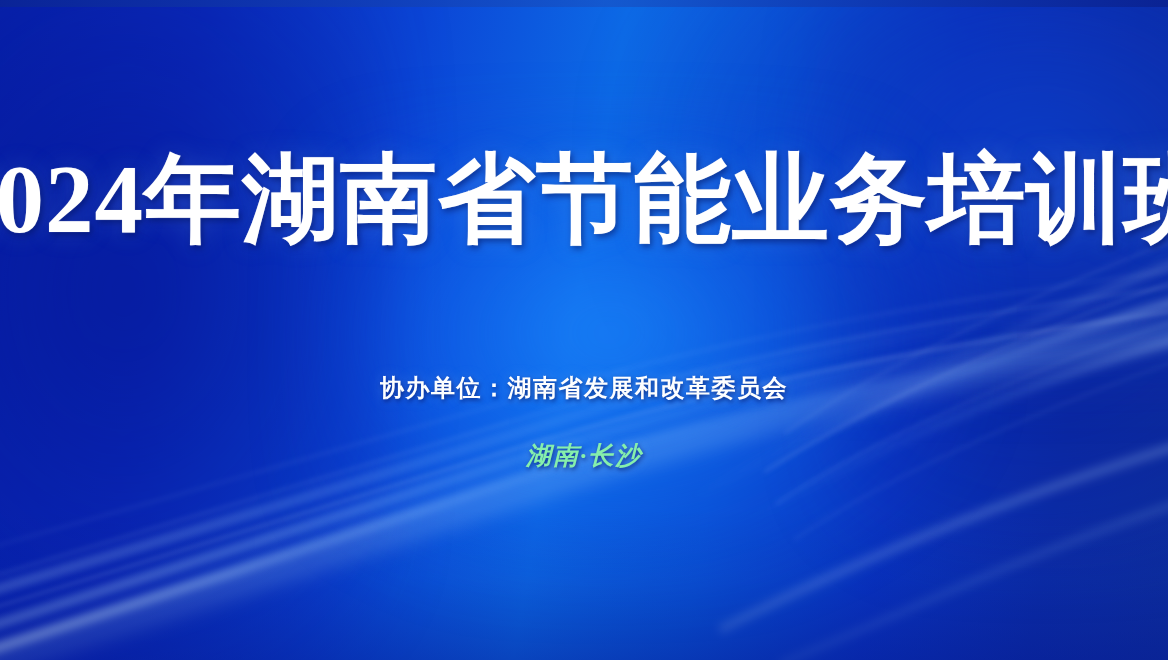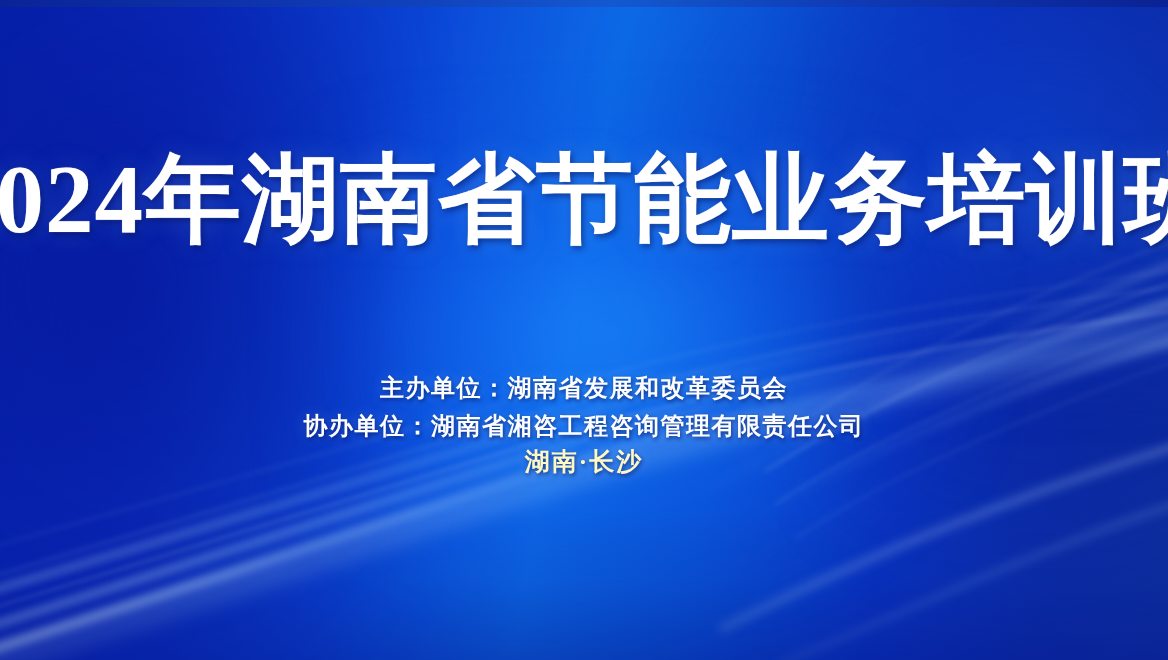--- a/index.html
+++ b/index.html
@@ -247,7 +247,7 @@
     <h1 class="title">2024年湖南省节能业务培训班</h1>
 
     <div class="org-block">
-      <div class="org-line">主办单位：湖南省发展和改革委员会</div>
+      <div class="org-line">协办单位：湖南省发展和改革委员会</div>
       <div class="org-line">协办单位：湖南省湘咨工程咨询管理有限责任公司</div>
     </div>
 

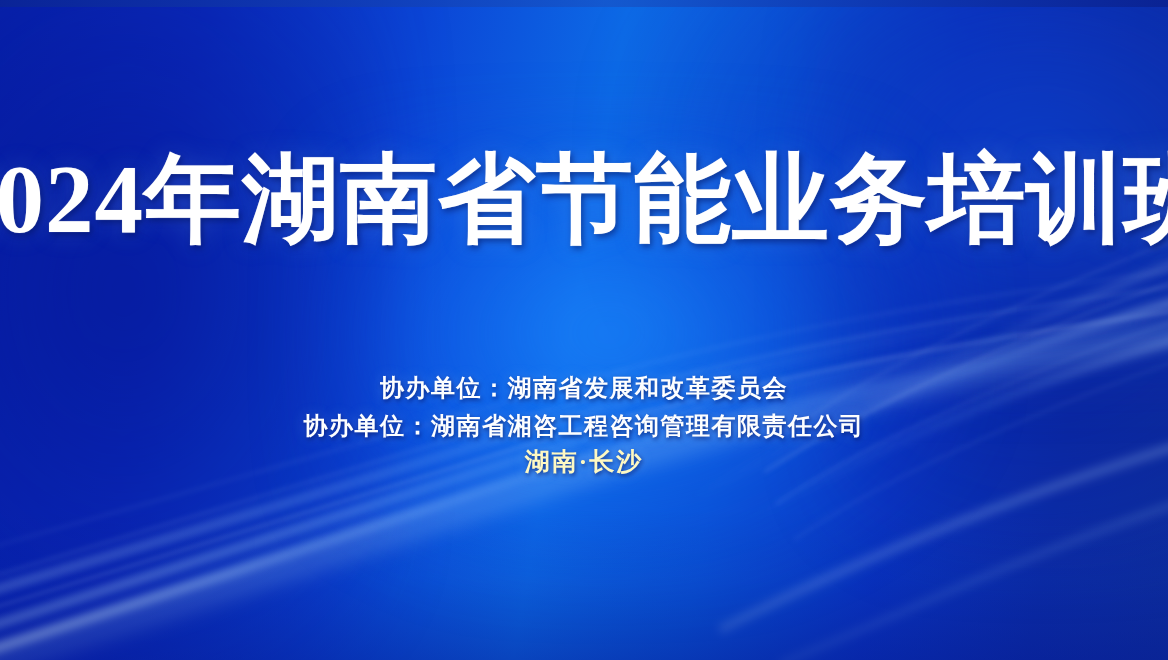--- a/index.html
+++ b/index.html
@@ -248,7 +248,6 @@
 
     <div class="org-block">
       <div class="org-line">协办单位：湖南省发展和改革委员会</div>
-      <div class="org-line">协办单位：湖南省湘咨工程咨询管理有限责任公司</div>
     </div>
 
     <div class="place-block">

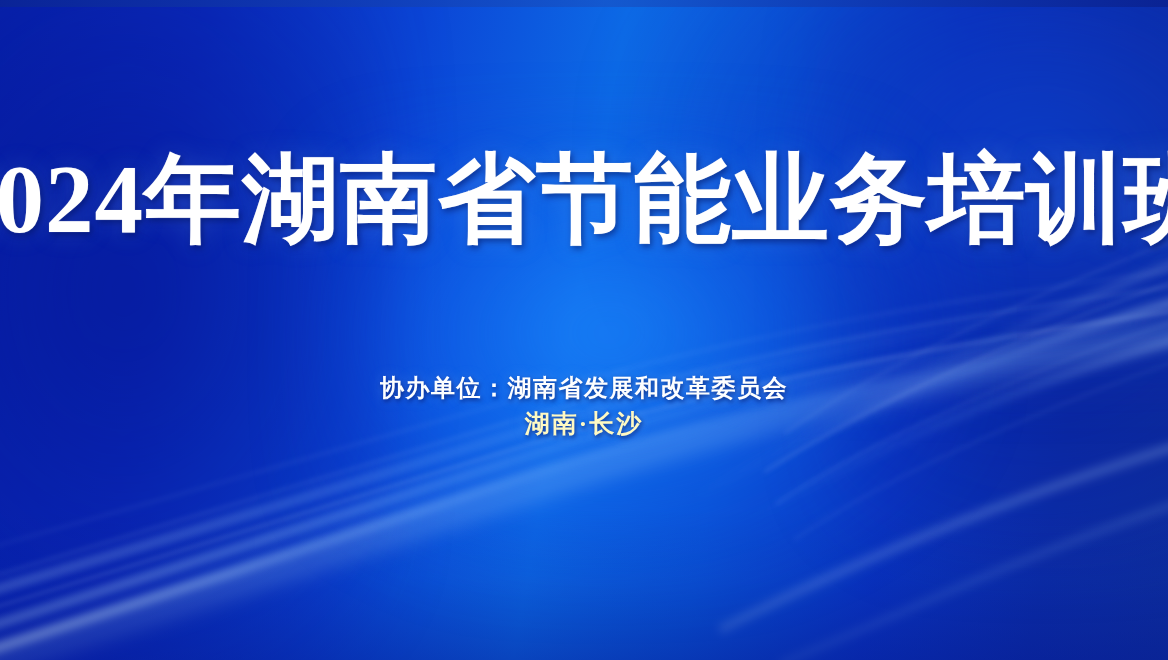--- a/index.html
+++ b/index.html
@@ -146,14 +146,16 @@
   .org-line { white-space:nowrap; }
 
   .place-block {
+    margin-top:32px;
     text-align:center;
     font-family:"Liberation Serif","DejaVu Serif",serif;
     font-weight:bold;
-    color:#fef9c3;
+    color:#86efac;
     letter-spacing:2px;
     text-shadow:
        1px 2px 4px rgba(2,16,96,0.7),
        0 0 14px rgba(150,205,255,0.30);
+    font-style: italic;
   }
   .place-city { font-size:25px; line-height:34px; white-space:nowrap; }
   .place-date { font-size:27px; line-height:36px; margin-top:4px; white-space:nowrap; }

